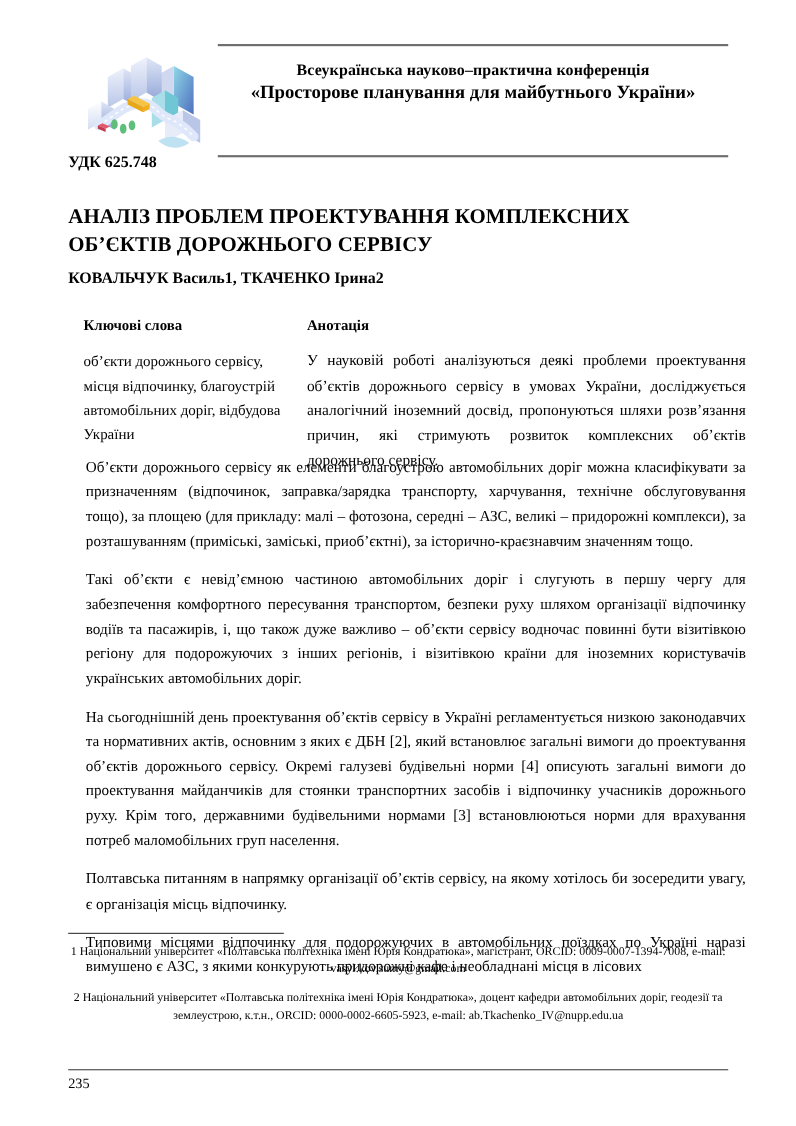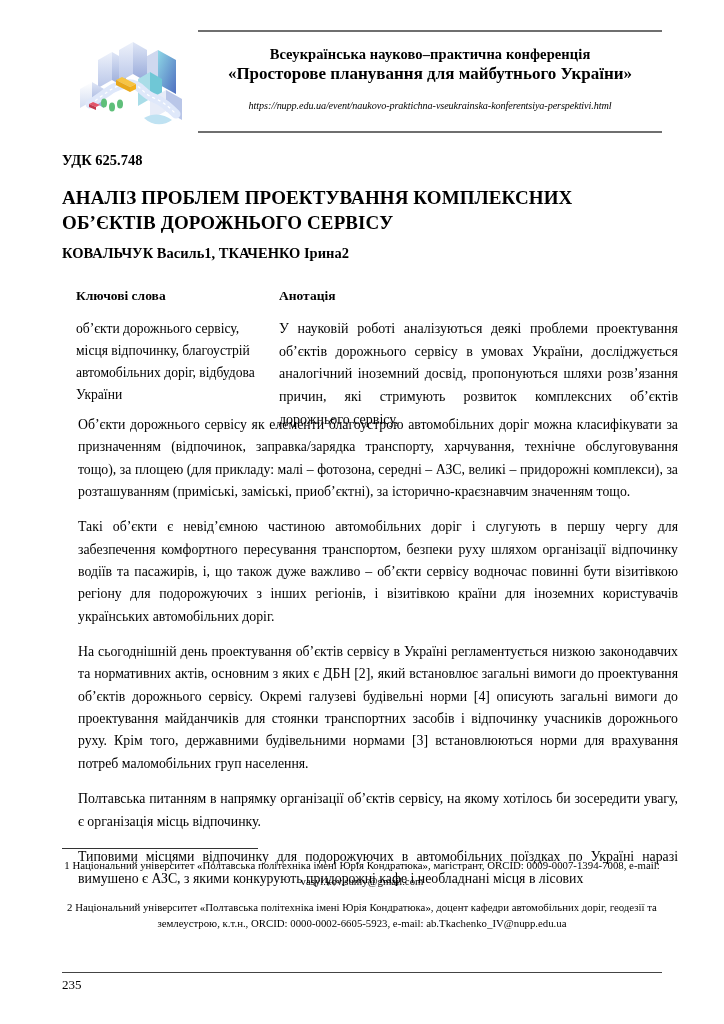--- a/index.html
+++ b/index.html
@@ -26,7 +26,7 @@
   .masthead {
     position: absolute;
     left: 0;
-    top: 26px;
+    top: 36px;
     width: 608px;
     height: 120px;
   }

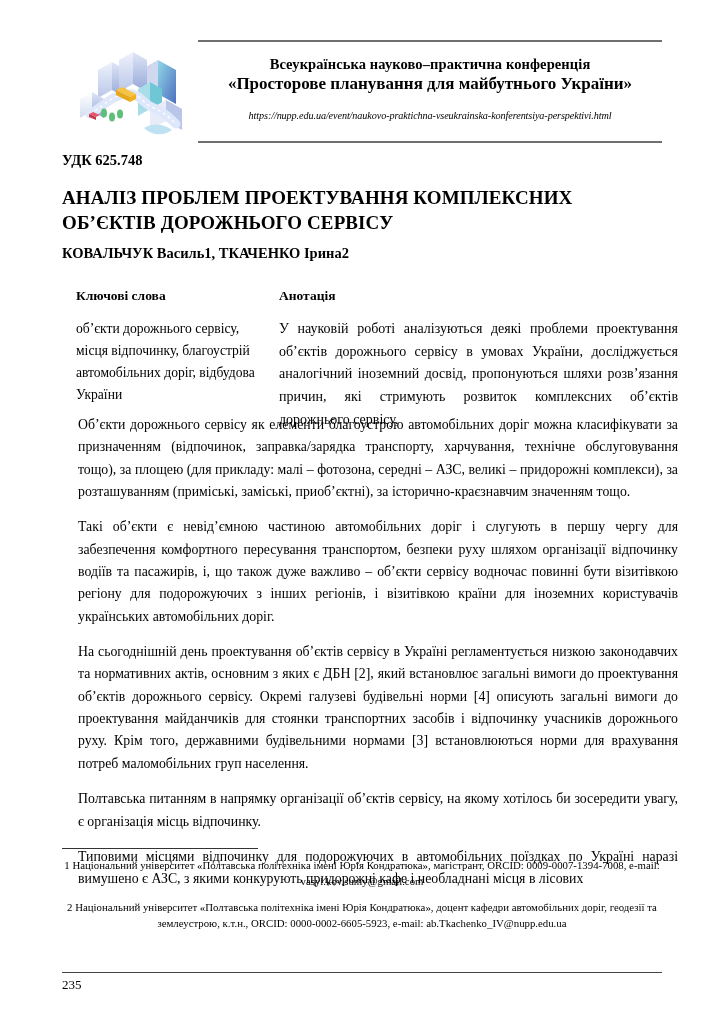--- a/index.html
+++ b/index.html
@@ -254,7 +254,6 @@
     <div class="header-box">
       <div class="conf-line1">Всеукраїнська науково–практична конференція</div>
       <div class="conf-line2">«Просторове планування для майбутнього України»</div>
-      <div class="conf-url">https://nupp.edu.ua/event/naukovo-praktichna-vseukrainska-konferentsiya-perspektivi.html</div>
     </div>
   </div>
 

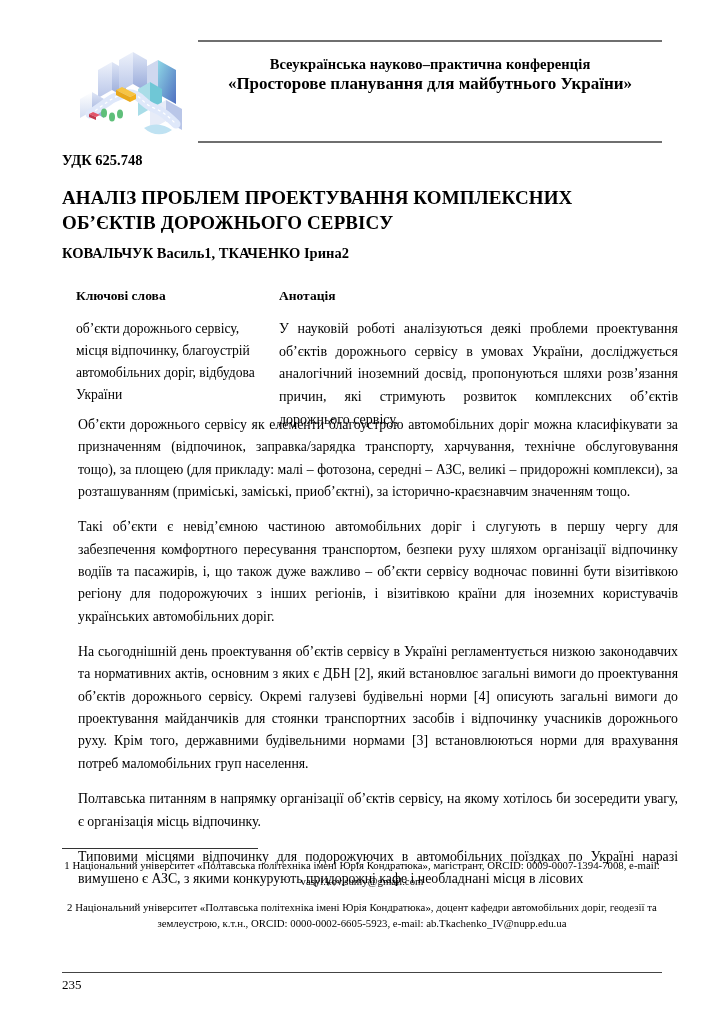--- a/index.html
+++ b/index.html
@@ -74,7 +74,7 @@
   .udc {
     position: absolute;
     left: 62px;
-    top: 152px;
+    top: 140px;
     font-weight: bold;
     font-size: 14.5px;
   }

